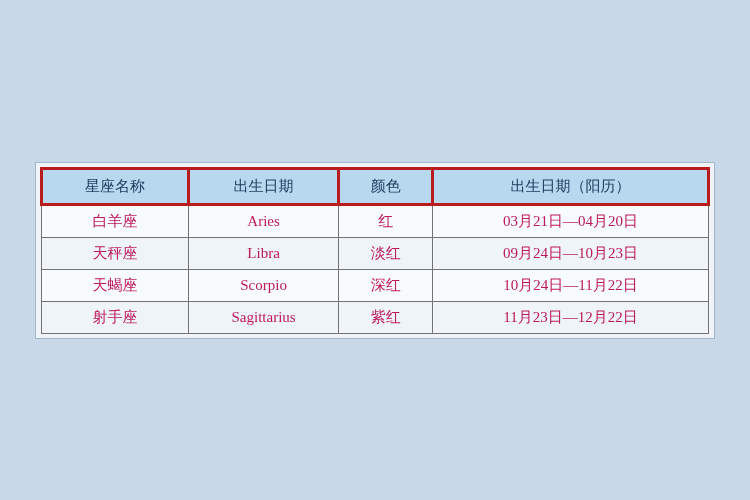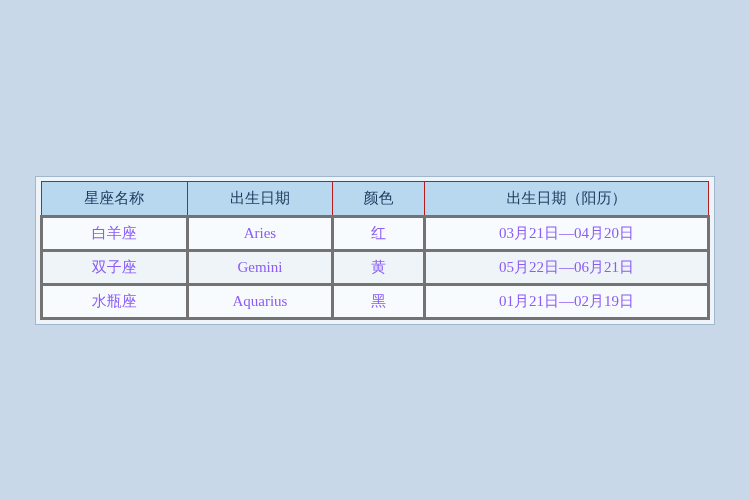--- a/index.html
+++ b/index.html
@@ -33,7 +33,7 @@
 
     th {
       background-color: #b8d8f0;
-      border: 1px solid #b91c1c;
+      border: 3px solid #b91c1c;
       padding: 7px 10px;
       text-align: center;
       font-weight: normal;

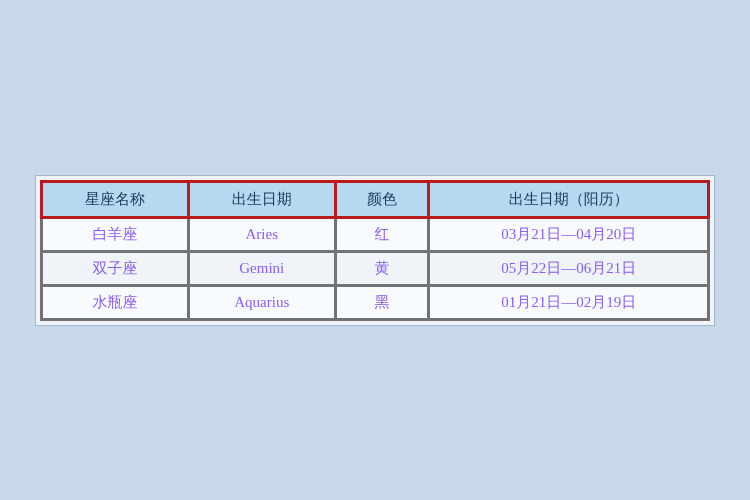--- a/index.html
+++ b/index.html
@@ -41,10 +41,10 @@
     }
 
     td {
-      border: 3px solid #737373;
+      border: 1px solid #737373;
       padding: 6px 10px;
       text-align: center;
-      color: #8b5cf6;
+      color: #be185d;
       background-color: #f8fbfd;
     }
 

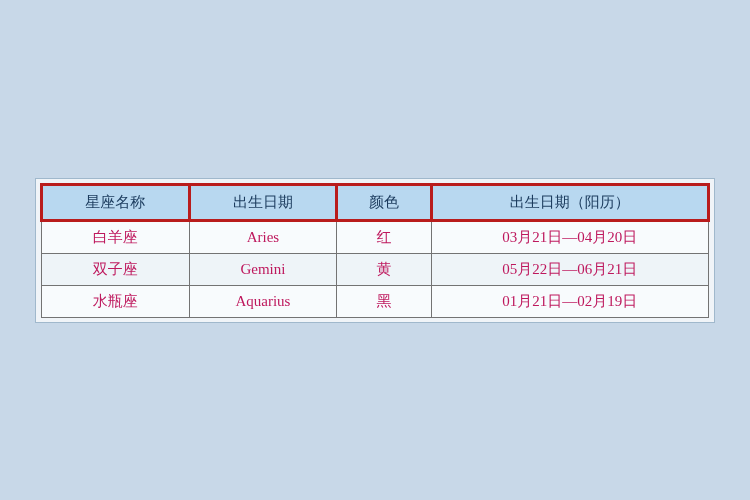--- a/index.html
+++ b/index.html
@@ -73,12 +73,6 @@
           <td>03月21日—04月20日</td>
         </tr>
         <tr>
-          <td>双子座</td>
-          <td>Gemini</td>
-          <td>黄</td>
-          <td>05月22日—06月21日</td>
-        </tr>
-        <tr>
           <td>水瓶座</td>
           <td>Aquarius</td>
           <td>黑</td>

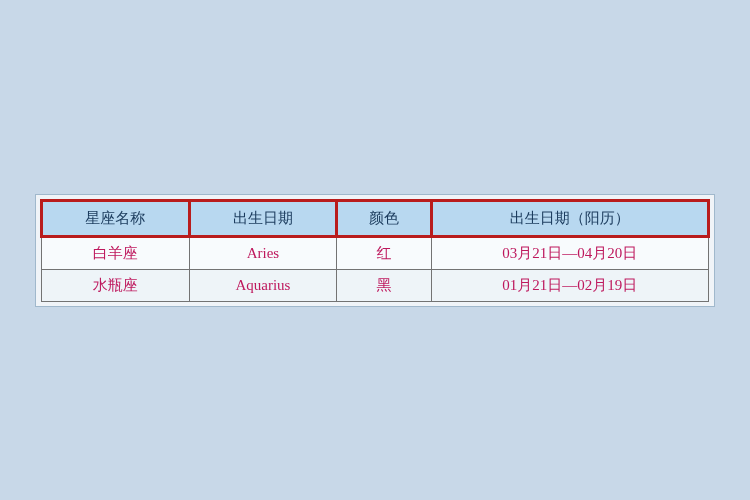--- a/index.html
+++ b/index.html
@@ -73,6 +73,12 @@
           <td>03月21日—04月20日</td>
         </tr>
         <tr>
+          <td>天秤座</td>
+          <td>Libra</td>
+          <td>淡红</td>
+          <td>09月24日—10月23日</td>
+        </tr>
+        <tr>
           <td>水瓶座</td>
           <td>Aquarius</td>
           <td>黑</td>

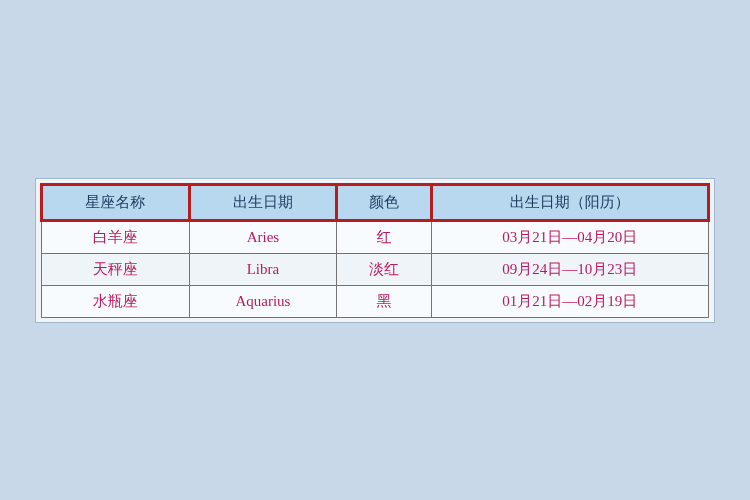--- a/index.html
+++ b/index.html
@@ -79,6 +79,12 @@
           <td>09月24日—10月23日</td>
         </tr>
         <tr>
+          <td>天蝎座</td>
+          <td>Scorpio</td>
+          <td>深红</td>
+          <td>10月24日—11月22日</td>
+        </tr>
+        <tr>
           <td>水瓶座</td>
           <td>Aquarius</td>
           <td>黑</td>

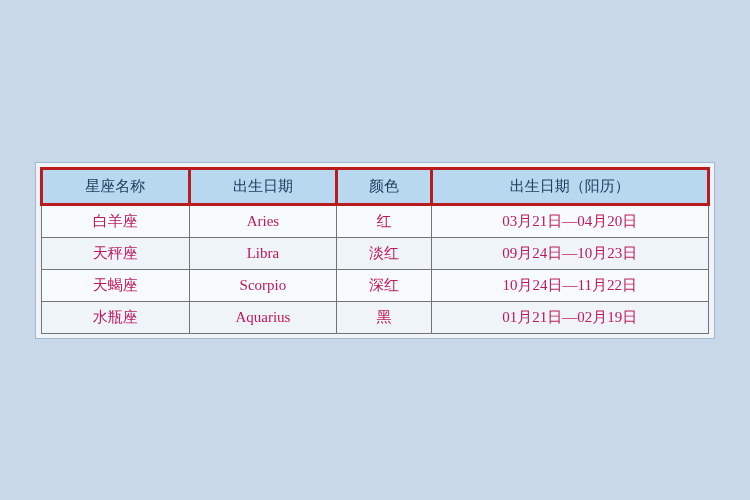--- a/index.html
+++ b/index.html
@@ -85,6 +85,12 @@
           <td>10月24日—11月22日</td>
         </tr>
         <tr>
+          <td>射手座</td>
+          <td>Sagittarius</td>
+          <td>紫红</td>
+          <td>11月23日—12月22日</td>
+        </tr>
+        <tr>
           <td>水瓶座</td>
           <td>Aquarius</td>
           <td>黑</td>

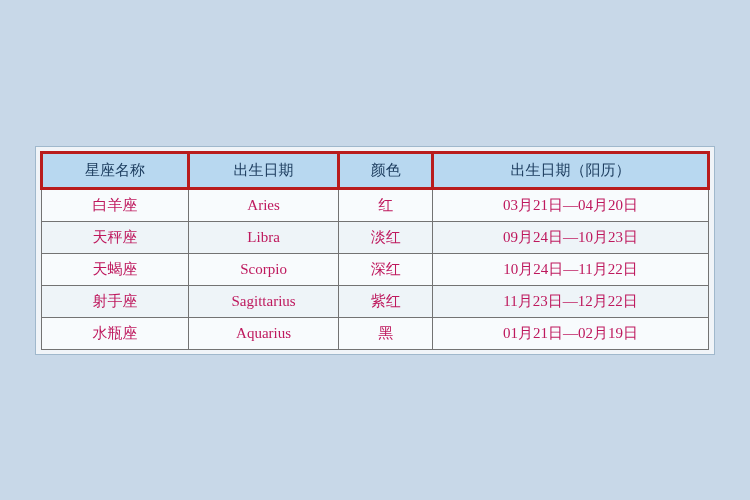--- a/index.html
+++ b/index.html
@@ -90,12 +90,6 @@
           <td>紫红</td>
           <td>11月23日—12月22日</td>
         </tr>
-        <tr>
-          <td>水瓶座</td>
-          <td>Aquarius</td>
-          <td>黑</td>
-          <td>01月21日—02月19日</td>
-        </tr>
       </tbody>
   </table>
 </div>

